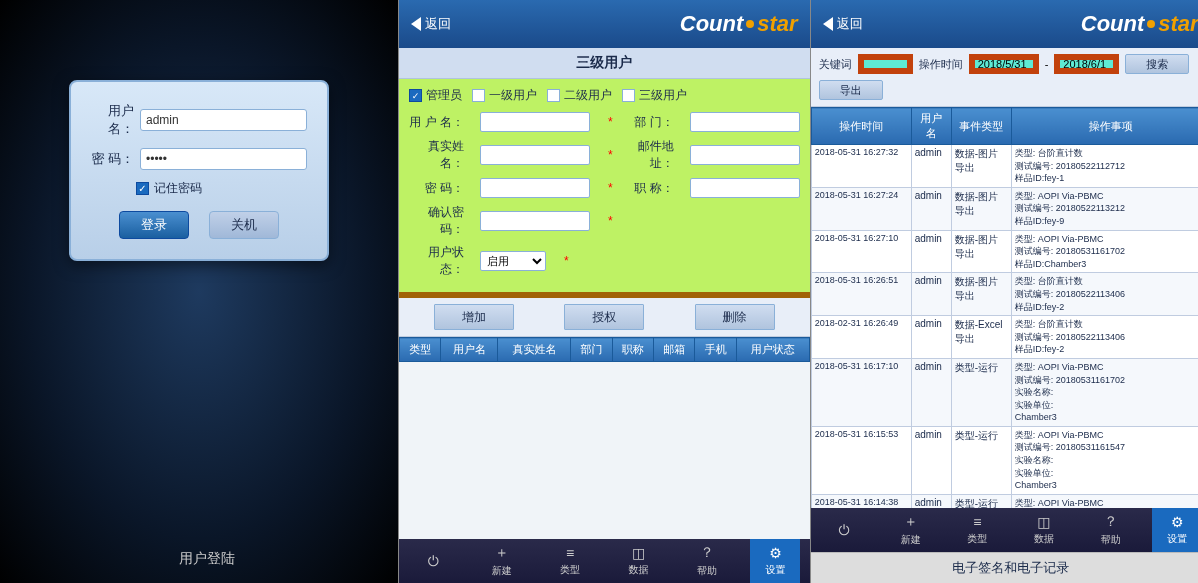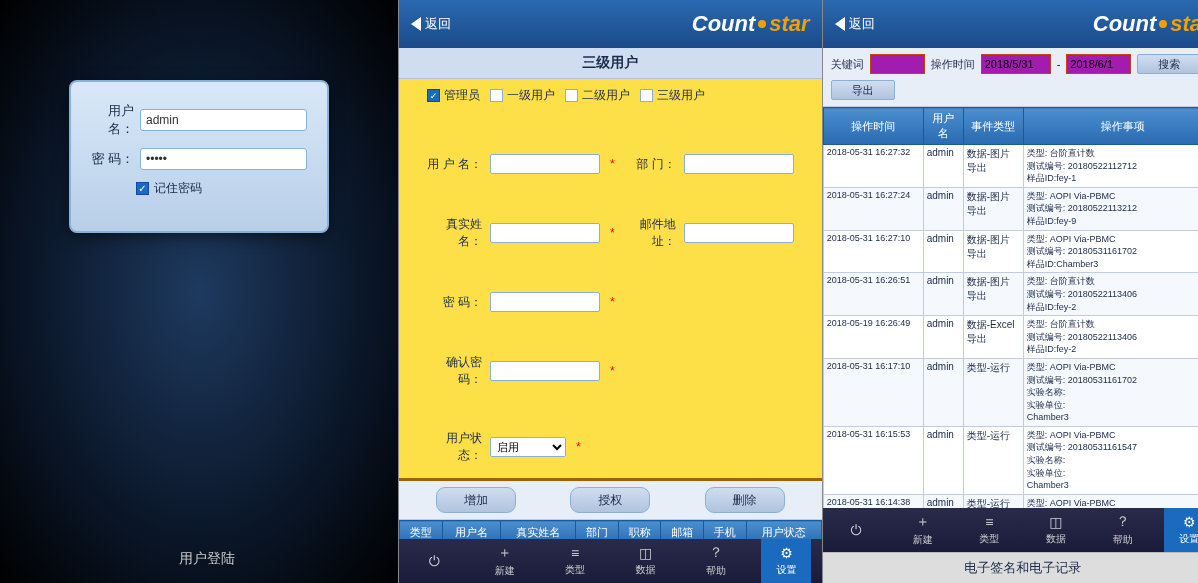--- a/index.html
+++ b/index.html
@@ -403,8 +403,8 @@
 
     .log-input {
       height: 20px;
-      border: 1px solid #c2410c;
-      background: #a21caf;
+      border: 6px solid #c2410c;
+      background: #5eead4;
       width: 70px;
       font-size: 11px;
       padding: 0 3px;

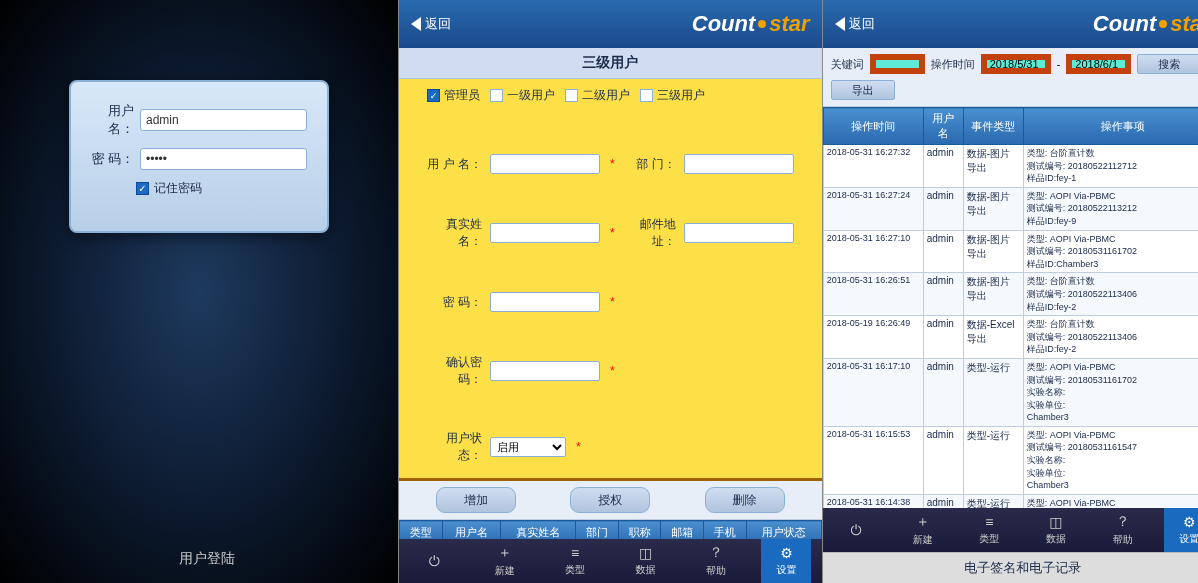--- a/index.html
+++ b/index.html
@@ -227,9 +227,9 @@
 
     
     .user-form {
-      padding: 8px 28px;
-      background: #fde047;
-      border-bottom: 3px solid #a16207;
+      padding: 8px 10px;
+      background: #bef264;
+      border-bottom: 6px solid #a16207;
     }
 
     .role-row {

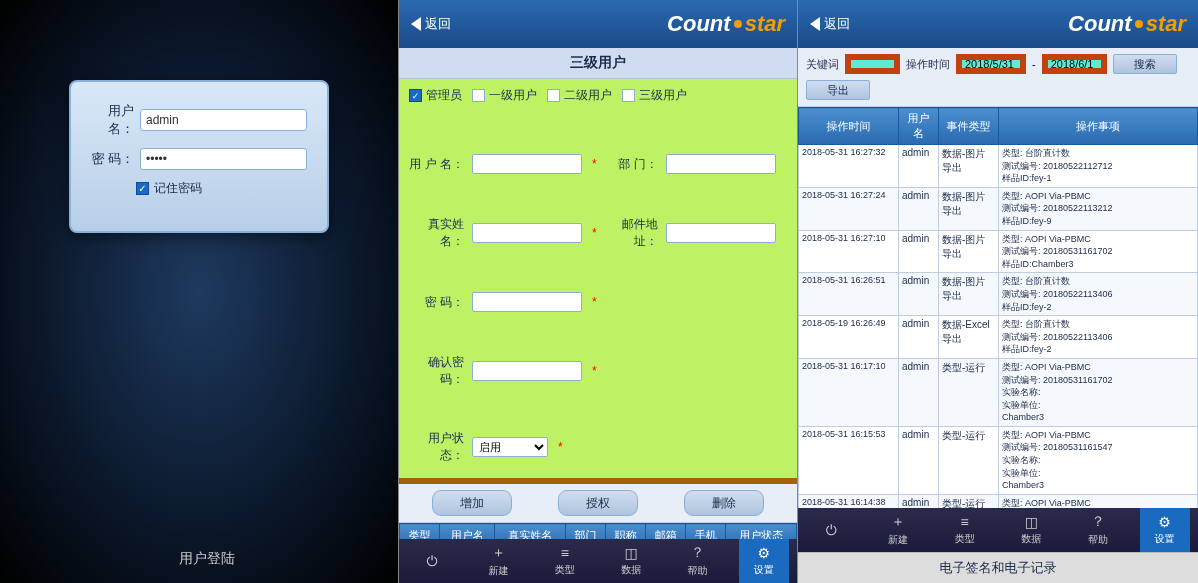--- a/index.html
+++ b/index.html
@@ -276,8 +276,7 @@
       display: flex;
       align-items: center;
       margin-bottom: 6px;
-      gap: 8px;
-      margin-top: 42px;
+      gap: 16px;
     }
 
     .form-label {

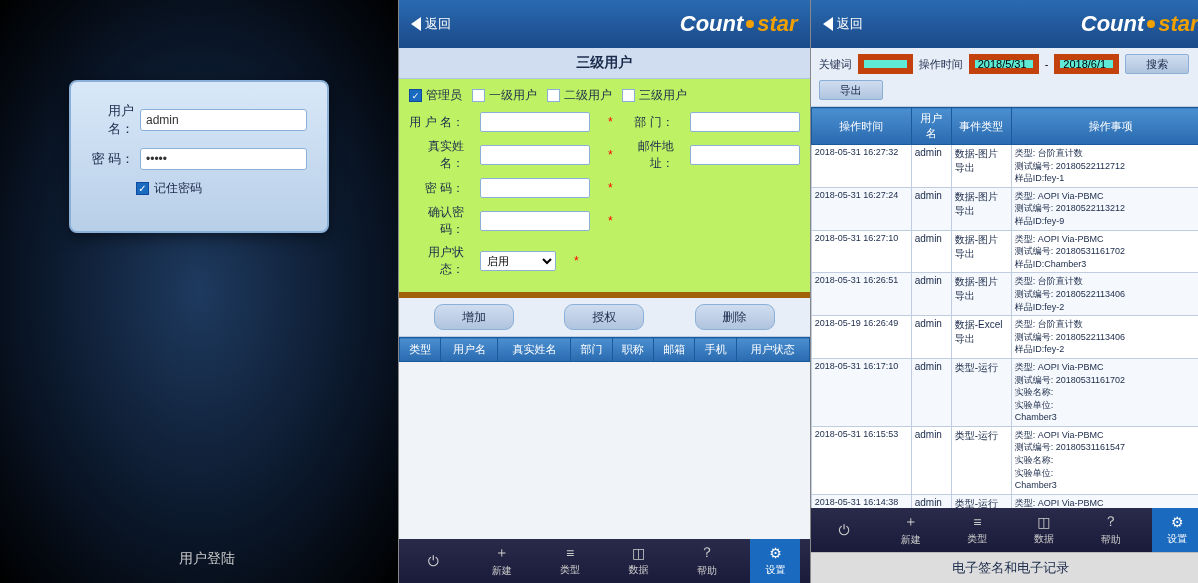--- a/index.html
+++ b/index.html
@@ -553,6 +553,10 @@
           </div>
           <div class="form-row">
             <span class="form-label">邮件地址：</span>
+            <input class="form-input" type="text" style="">
+          </div>
+          <div class="form-row">
+            <span class="form-label">职 称：</span>
             <input class="form-input" type="text" style="">
           </div>
         </div>

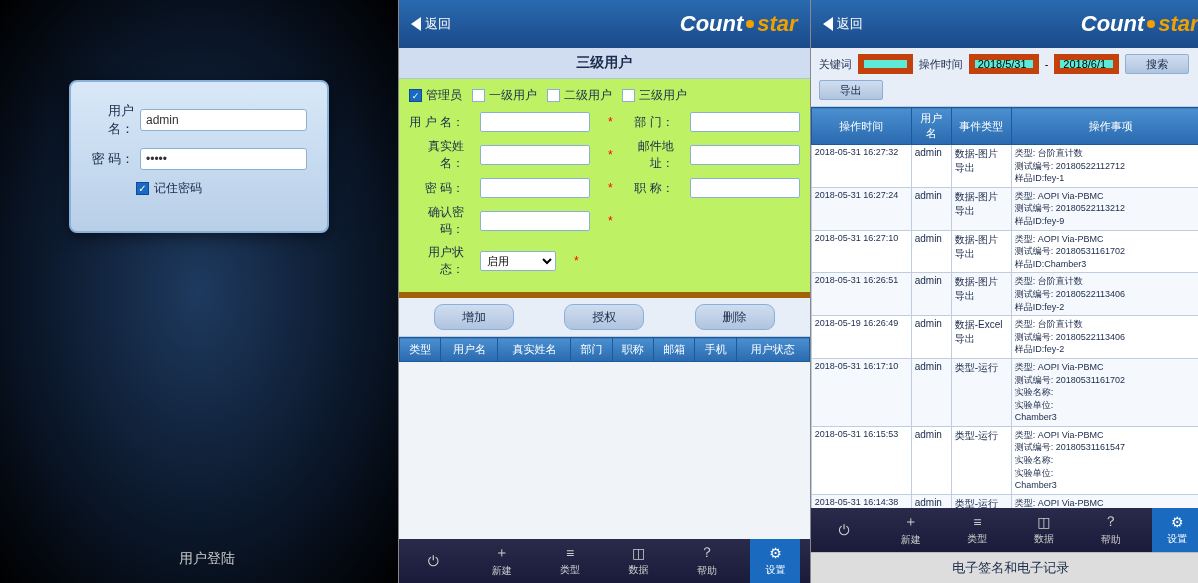--- a/index.html
+++ b/index.html
@@ -472,6 +472,10 @@
       <div class="remember-row">
         <div class="remember-checkbox"></div>
         <span class="remember-text">记住密码</span>
+      </div>
+      <div class="login-buttons">
+        <div class="btn-login">登录</div>
+        <div class="btn-close">关机</div>
       </div>
     </div>
     <div class="panel-caption">用户登陆</div>

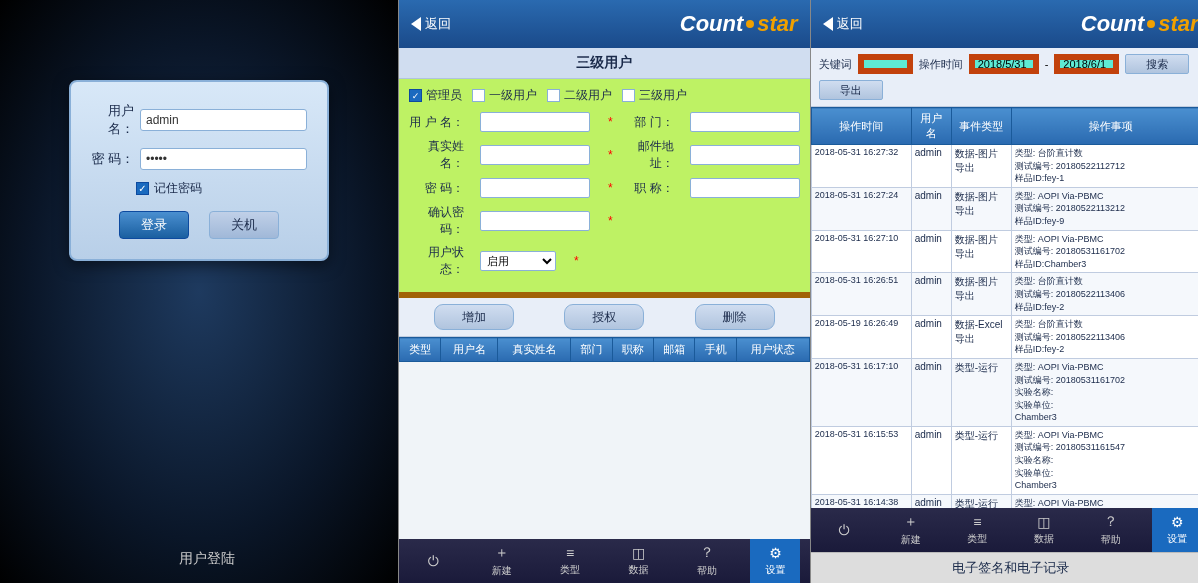--- a/index.html
+++ b/index.html
@@ -308,7 +308,7 @@
       border: 1px solid #8ab0d8;
       border-radius: 2px;
       background: white;
-      width: 76px;
+      width: 66px;
       font-size: 11px;
       padding: 0 2px;
     }

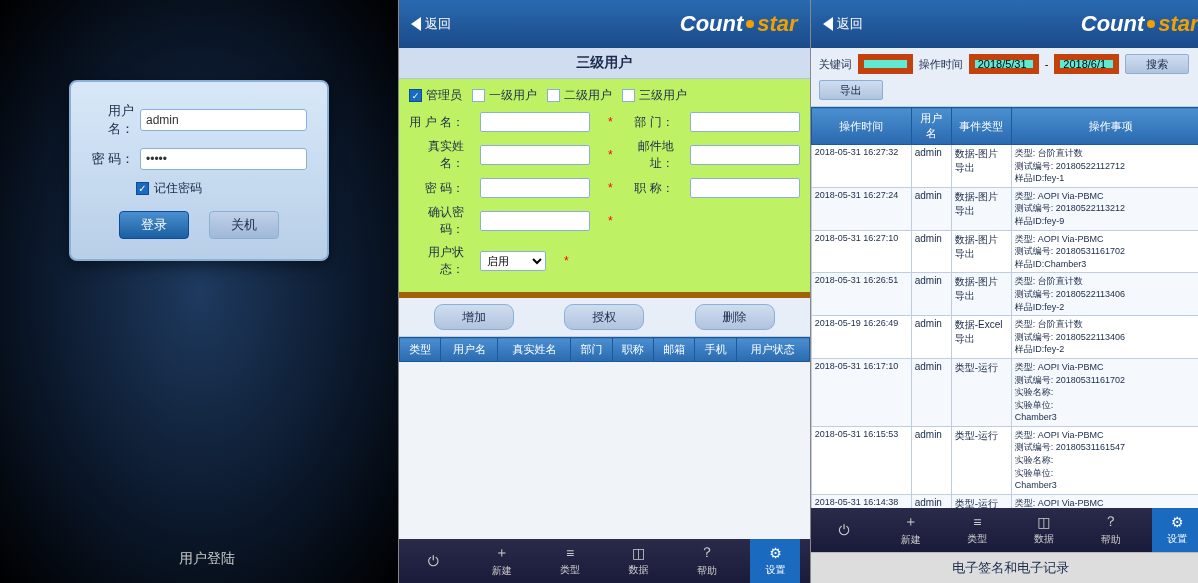--- a/index.html
+++ b/index.html
@@ -326,7 +326,7 @@
       height: 26px;
       background: linear-gradient(180deg, #d0ddf0 0%, #b0c4de 100%);
       border: 1px solid #8ab0d8;
-      border-radius: 9px;
+      border-radius: 1px;
       font-size: 12px;
       color: #1a2a4a;
       cursor: pointer;

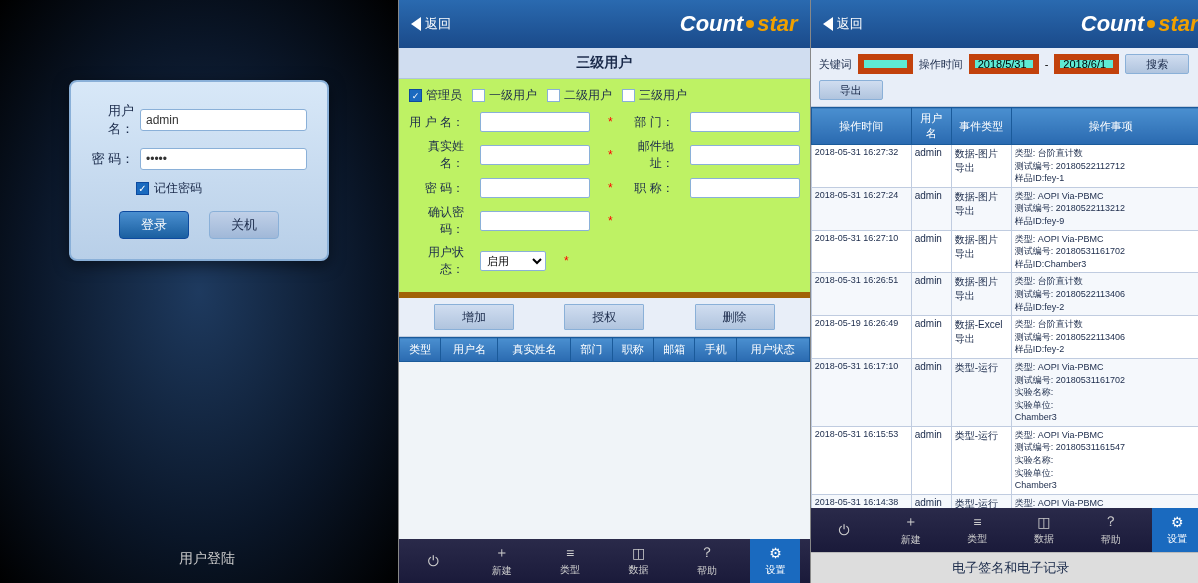--- a/index.html
+++ b/index.html
@@ -680,7 +680,7 @@
       <td style="font-size:9px;line-height:1.4;">类型: 台阶直计数<br>测试编号: 20180522113406<br>样品ID:fey-2</td>
     </tr>
             <tr>
-      <td style="white-space:nowrap;font-size:9px;">2018-05-19 16:26:49</td>
+      <td style="white-space:nowrap;font-size:9px;">2018-02-31 16:26:49</td>
       <td>admin</td>
       <td>数据-Excel导出</td>
       <td style="font-size:9px;line-height:1.4;">类型: 台阶直计数<br>测试编号: 20180522113406<br>样品ID:fey-2</td>

